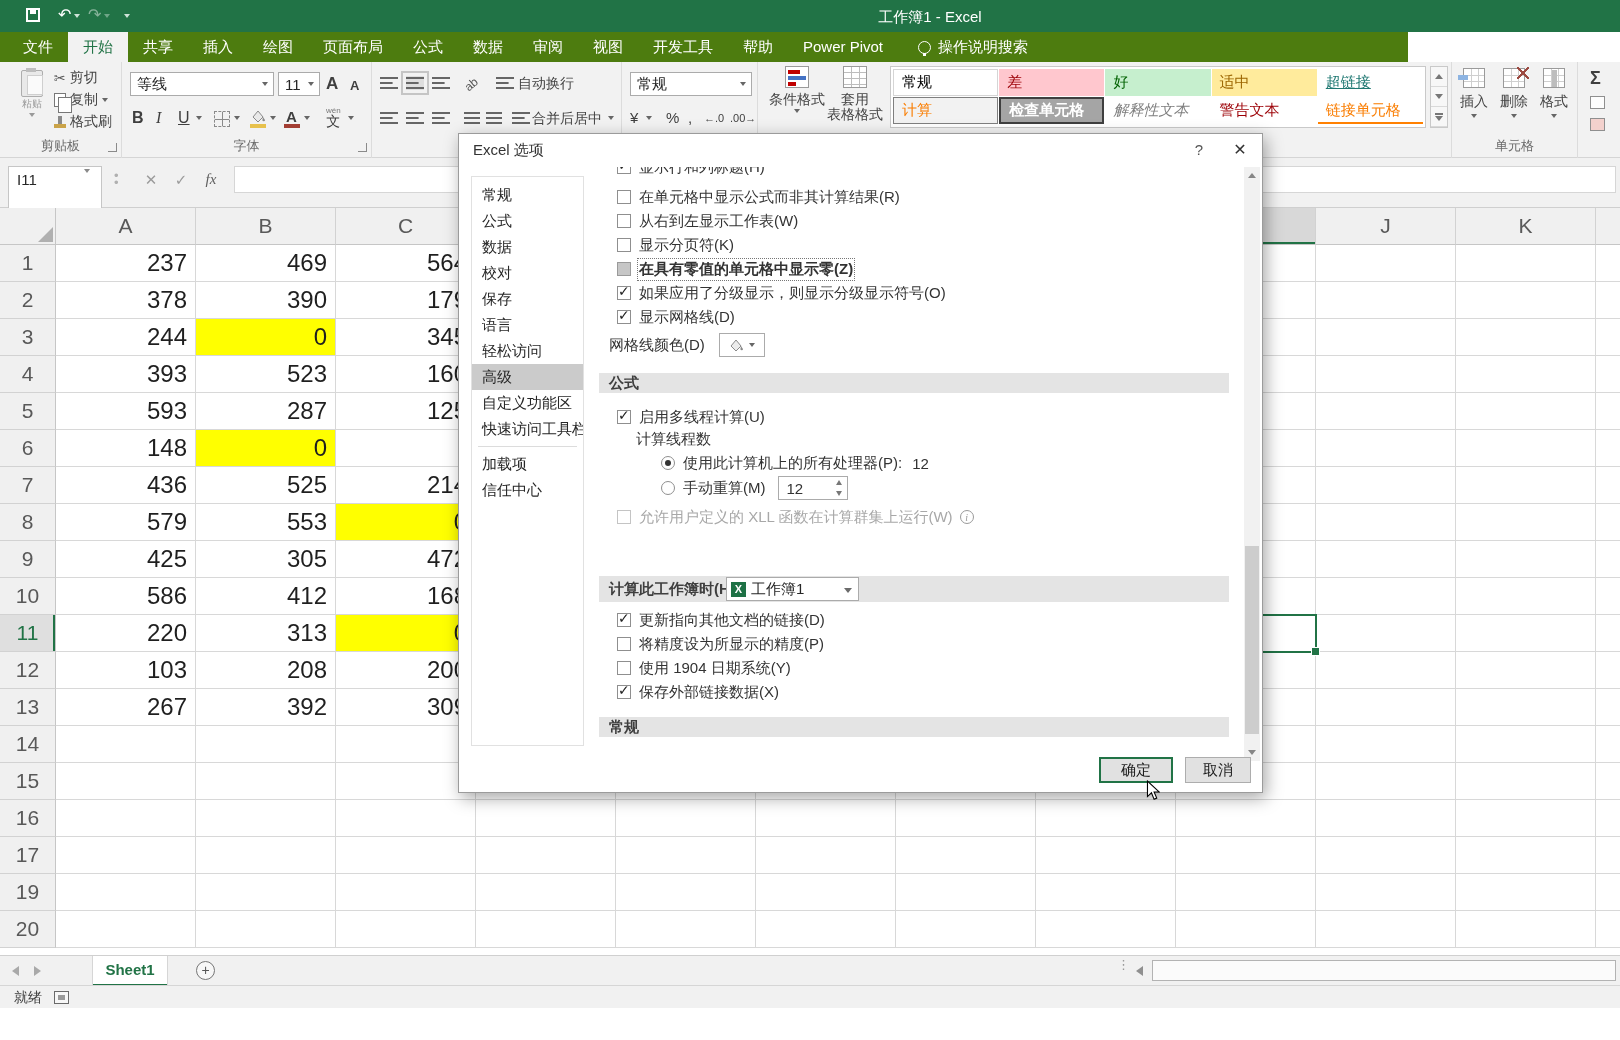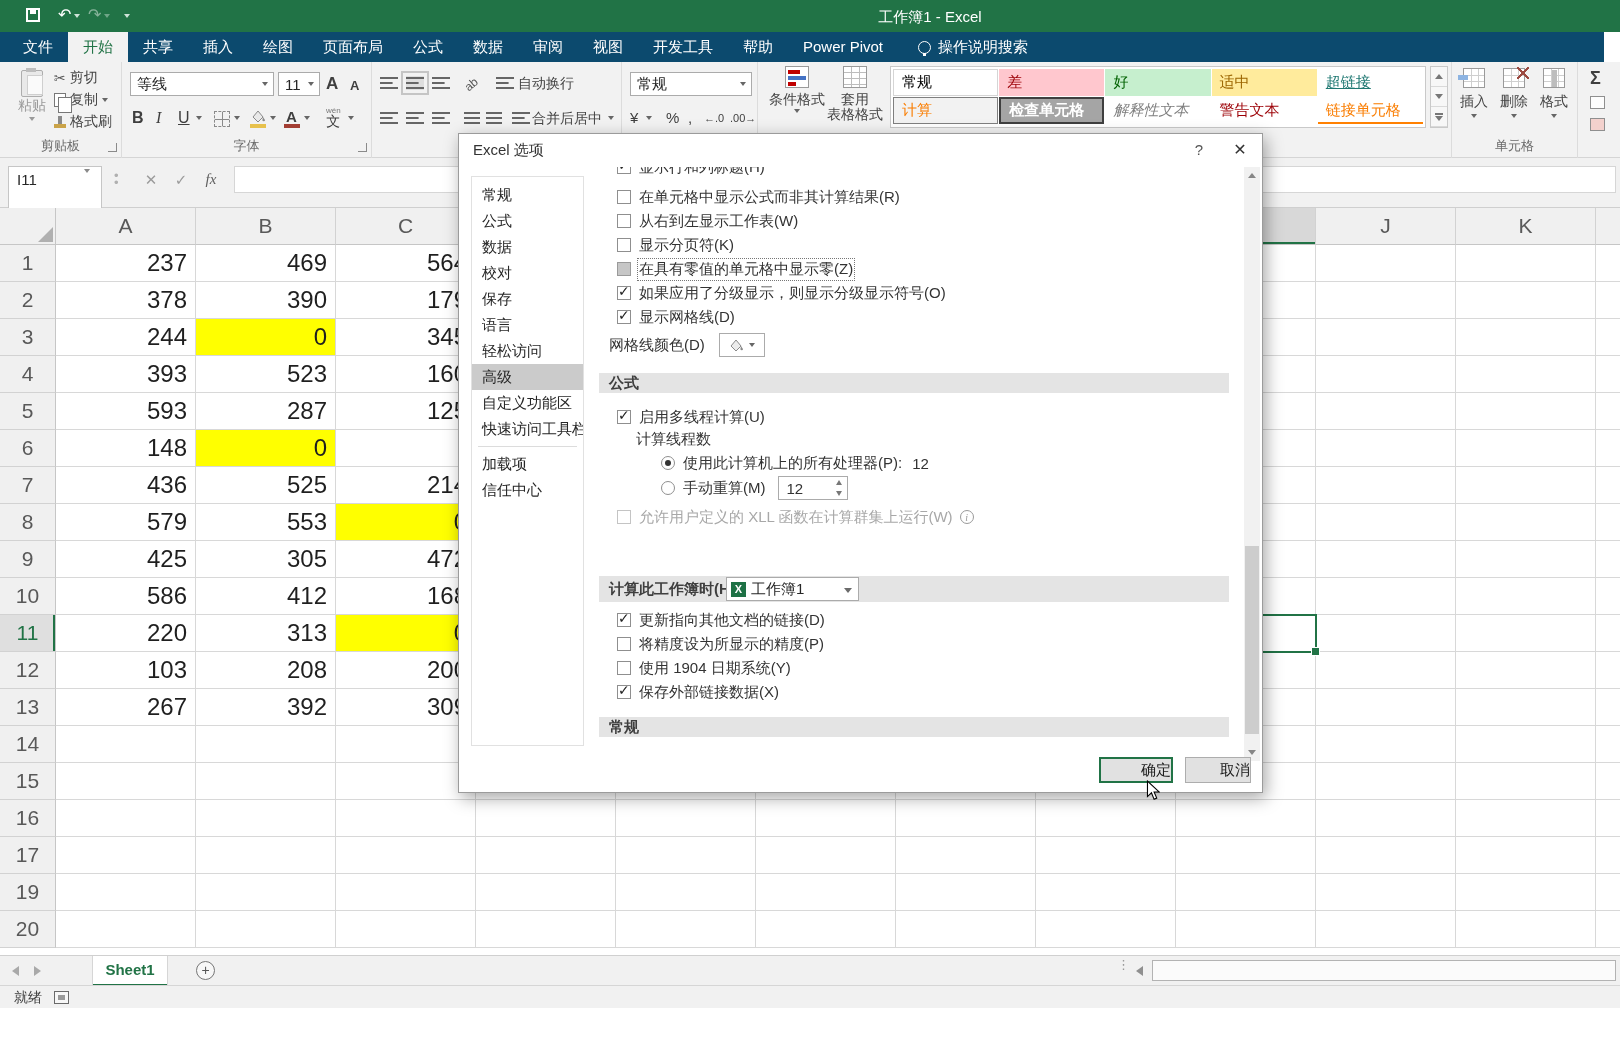--- a/index.html
+++ b/index.html
@@ -18,7 +18,7 @@
   #win-title{position:absolute;left:930px;top:8px;transform:translateX(-50%);font-size:15px;color:#fff;white-space:nowrap}
 
   
-  #tabbar{position:absolute;left:0;top:32px;width:1604px;height:30px;background:#0c4a6e;display:flex;align-items:stretch}
+  #tabbar{position:absolute;left:0;top:32px;width:1408px;height:30px;background:#4d7c0f;display:flex;align-items:stretch}
   #ribbon-tabs{display:flex;margin-left:8px}
   .rtab{padding:0 15px;line-height:30px;font-size:15px;color:#fff;white-space:nowrap;cursor:default}
   .rtab.active{background:#f2f2f2;color:#217346}

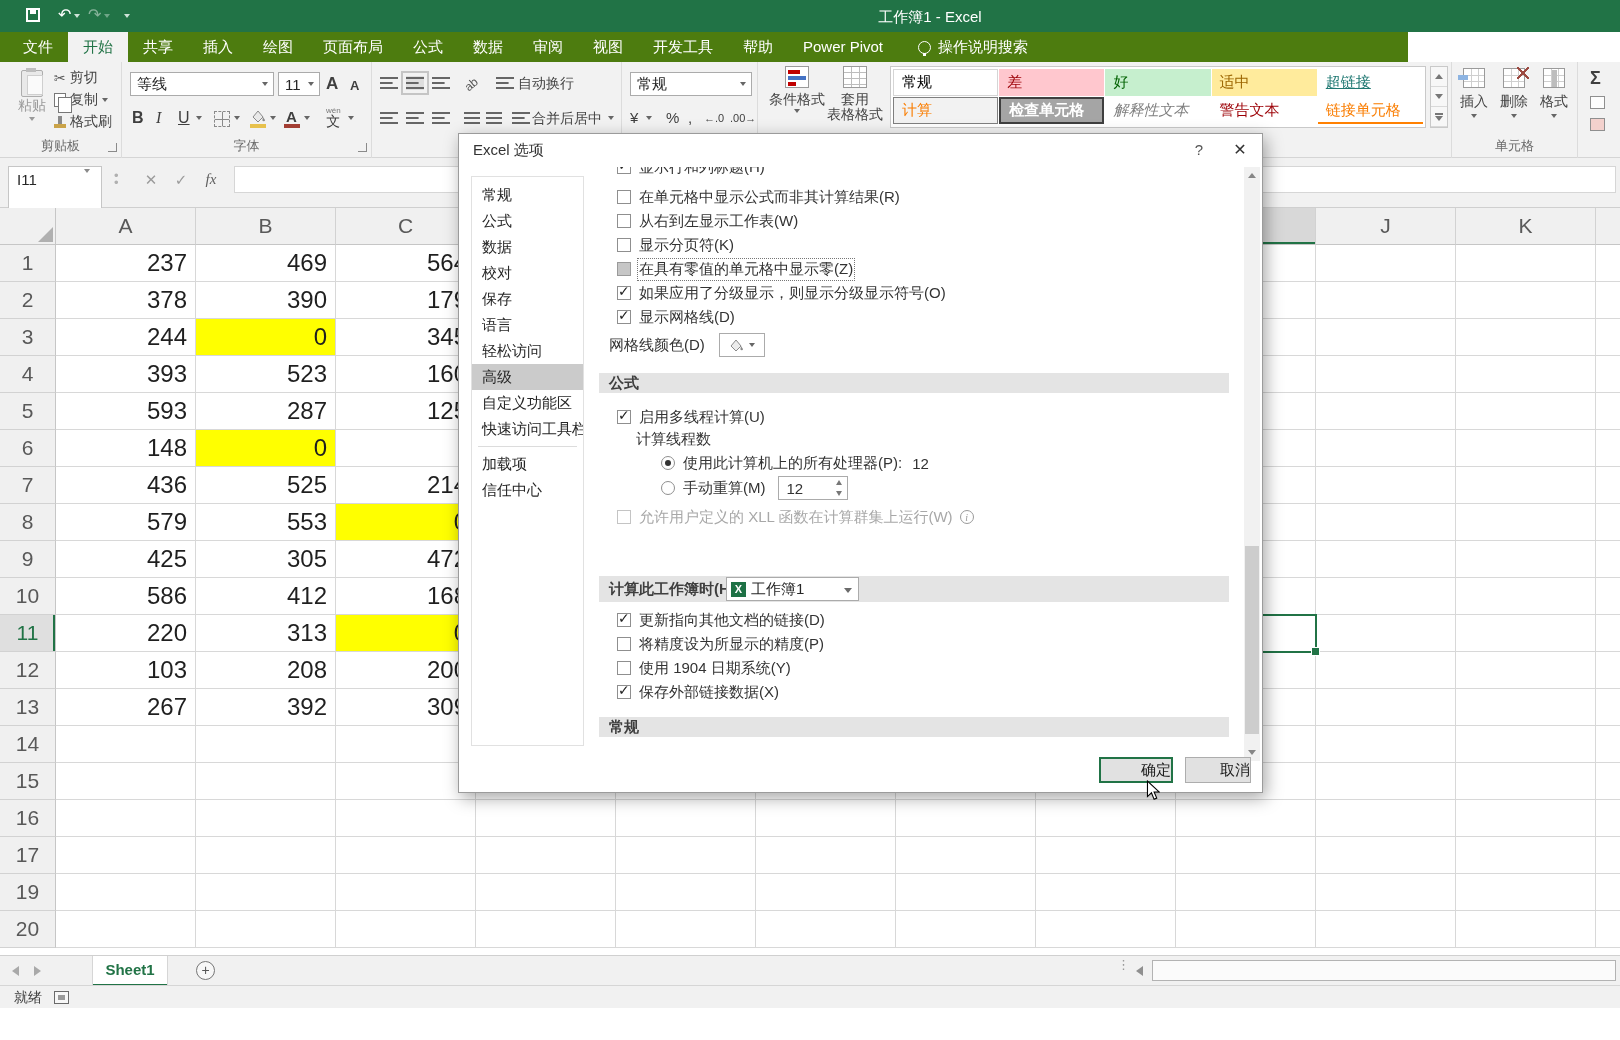--- a/index.html
+++ b/index.html
@@ -37,7 +37,7 @@
   .rbtn{position:absolute;display:flex;align-items:center;gap:4px;font-size:14px;color:#444}
   
   #g-clip{left:0;width:122px}
-  #paste-btn{position:absolute;left:10px;top:6px;width:44px;height:66px;text-align:center;color:#9a9a9a;font-size:14px}
+  #paste-btn{position:absolute;left:10px;top:6px;width:44px;height:66px;text-align:center;color:#9a9a9a;font-size:10px}
   #paste-icon{margin:2px auto 0;width:22px;height:27px;border:1.5px solid #adadad;border-radius:2px;position:relative;background:#e9e9e9}
   #paste-icon::before{content:"";position:absolute;left:4px;top:-3px;width:10px;height:4px;background:#bdbdbd}
   #paste-icon::after{content:"";position:absolute;left:5px;top:4px;width:14px;height:18px;background:#fafafa;border:1px solid #cfcfcf}

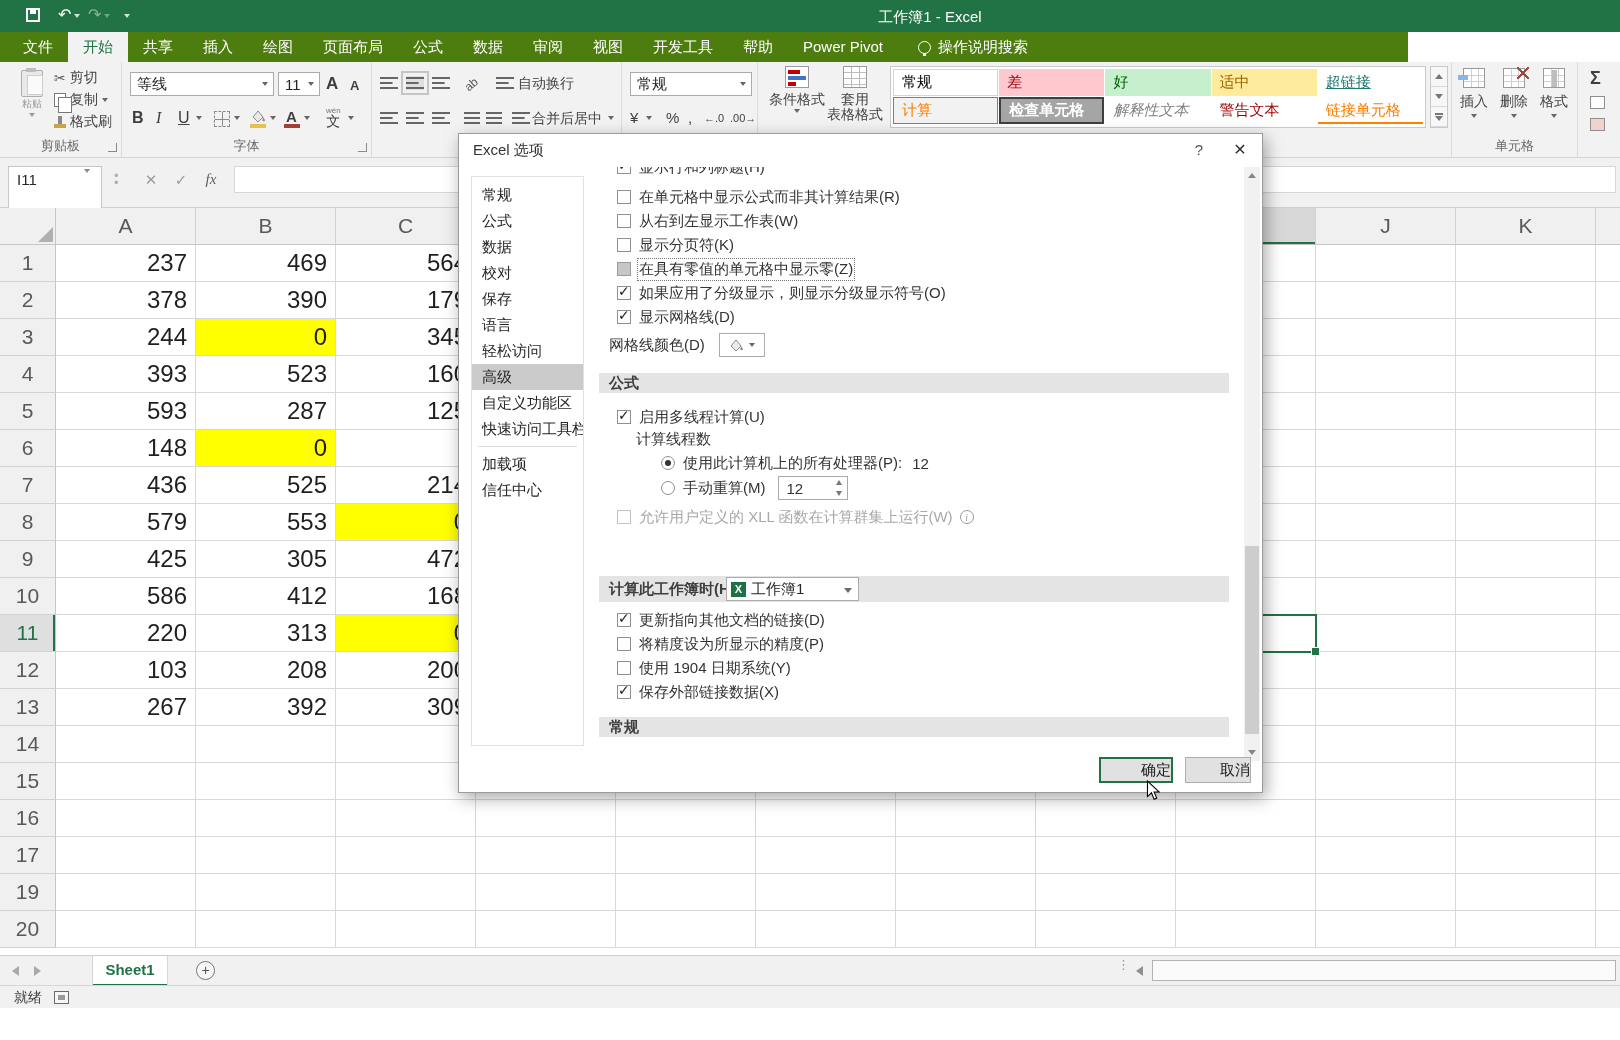--- a/index.html
+++ b/index.html
@@ -800,7 +800,7 @@
             <span class="cb unchecked"></span>
             <span class="opt-label">显示分页符(K)</span>
           </div>
-          <div class="opt-row" style="top: 91px;">
+          <div class="opt-row" style="top: 91px; font-weight: bold;">
             <span class="cb mixed"></span>
             <span class="opt-label focused">在具有零值的单元格中显示零(Z)</span>
           </div>

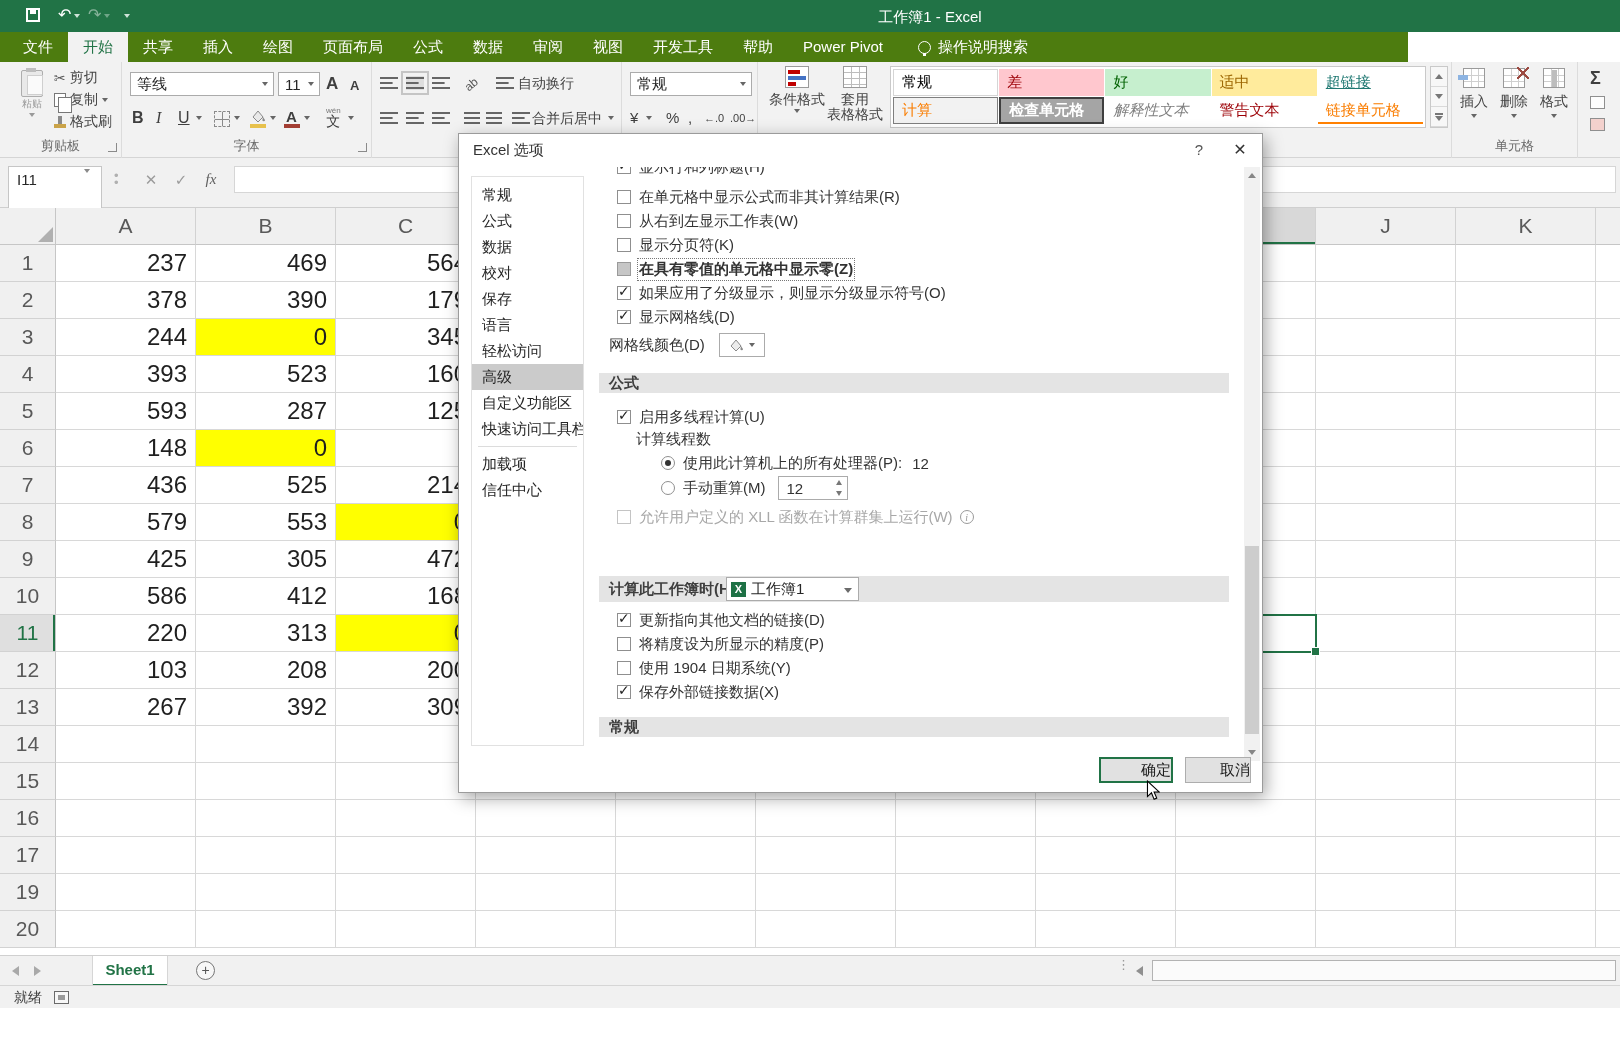--- a/index.html
+++ b/index.html
@@ -225,7 +225,7 @@
   .sarr .tri-up{border-bottom-color:#868686}
   .sarr .tri-dn{border-top-color:#868686}
   #scroll-thumb{position:absolute;left:1px;top:379px;width:14px;height:188px;background:#cdcdcd}
-  .dlg-btn{position:absolute;height:26px;font-size:15px;text-align:right;background:#e1e1e1;color:#1a1a1a}
+  .dlg-btn{position:absolute;height:26px;font-size:15px;text-align:center;background:#e1e1e1;color:#1a1a1a}
   #btn-ok{left:640px;top:623px;width:74px;border:2px solid #217346;line-height:22px}
   #btn-cancel{left:726px;top:623px;width:66px;border:1px solid #adadad;line-height:24px}
 

